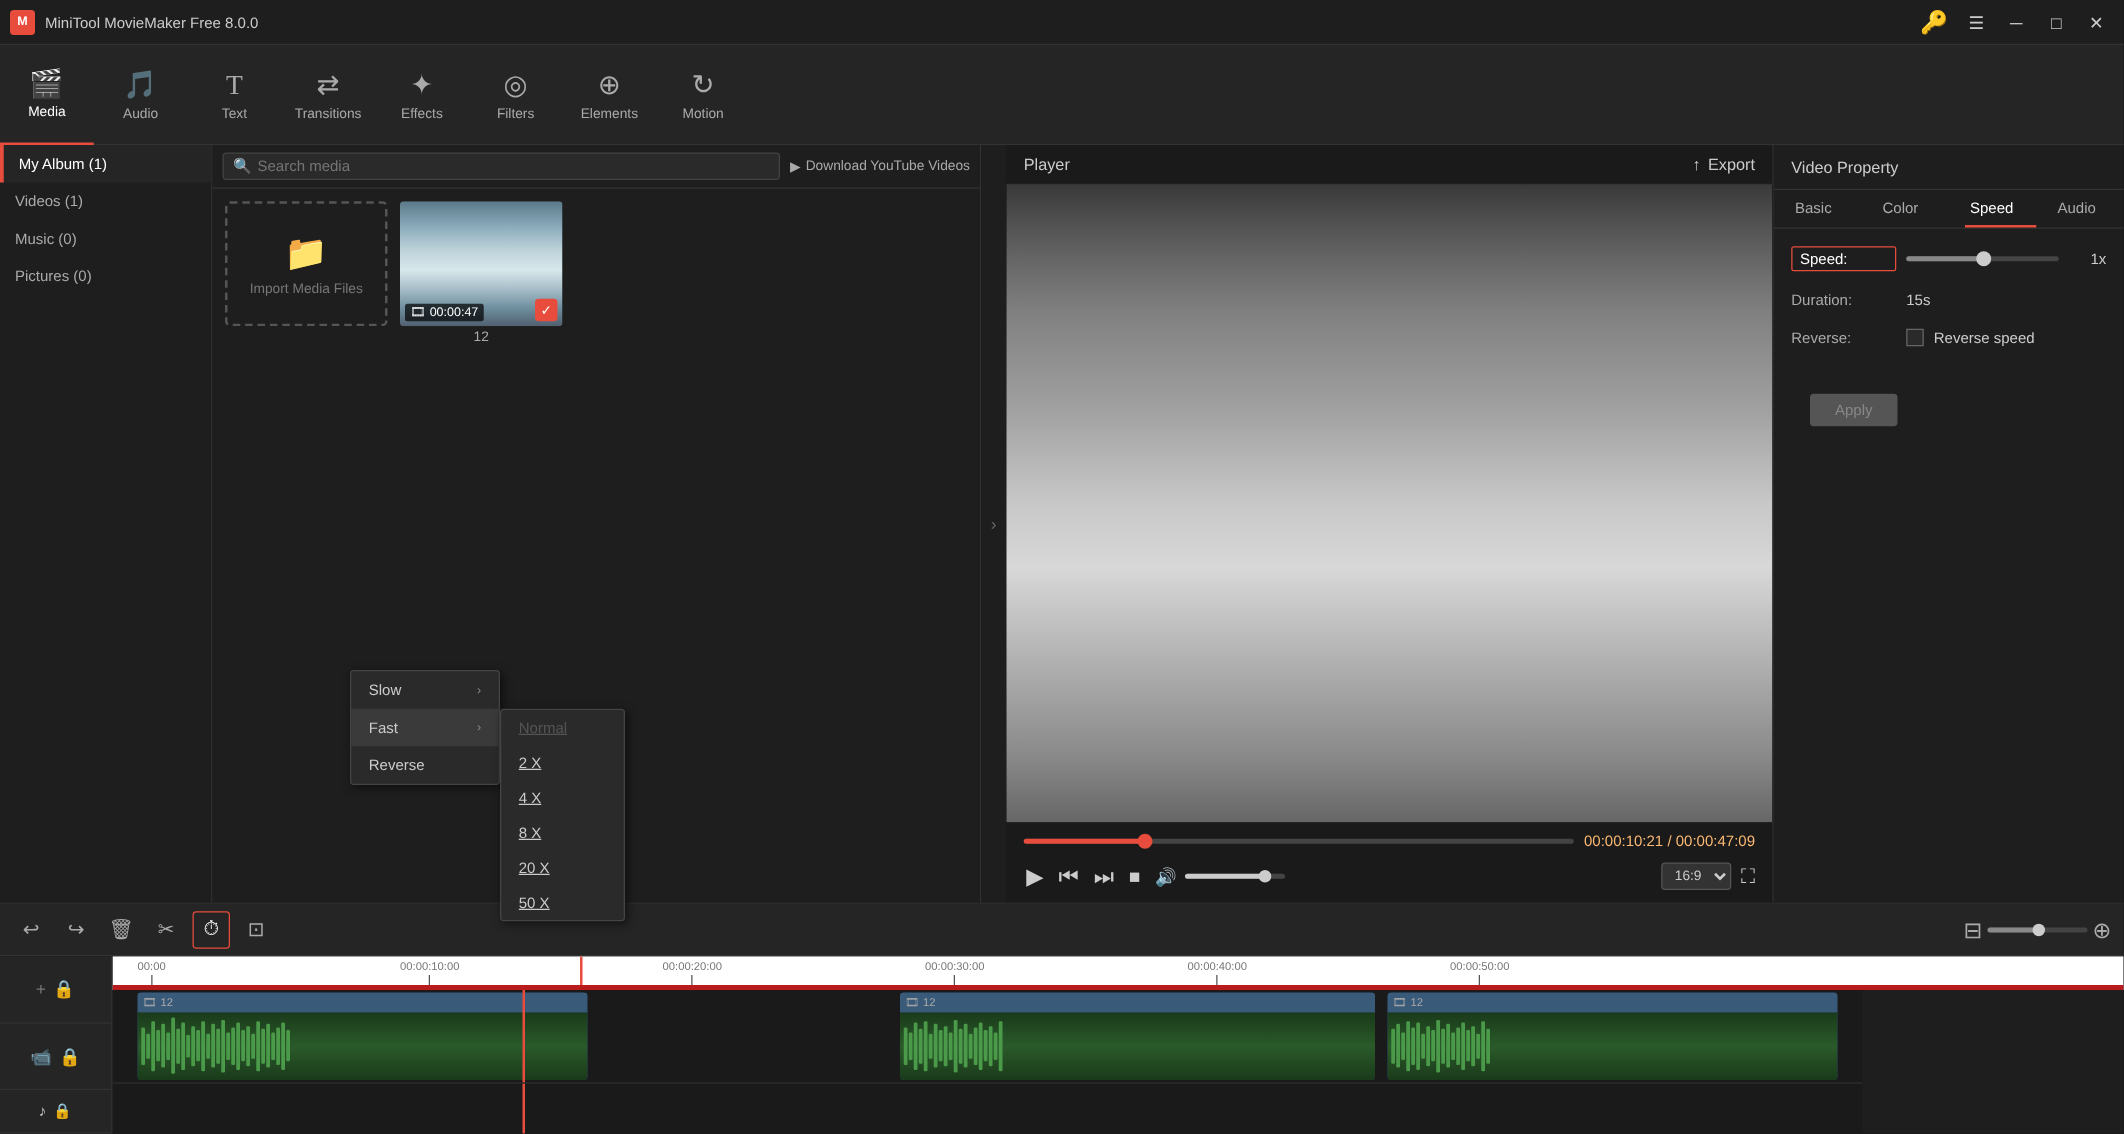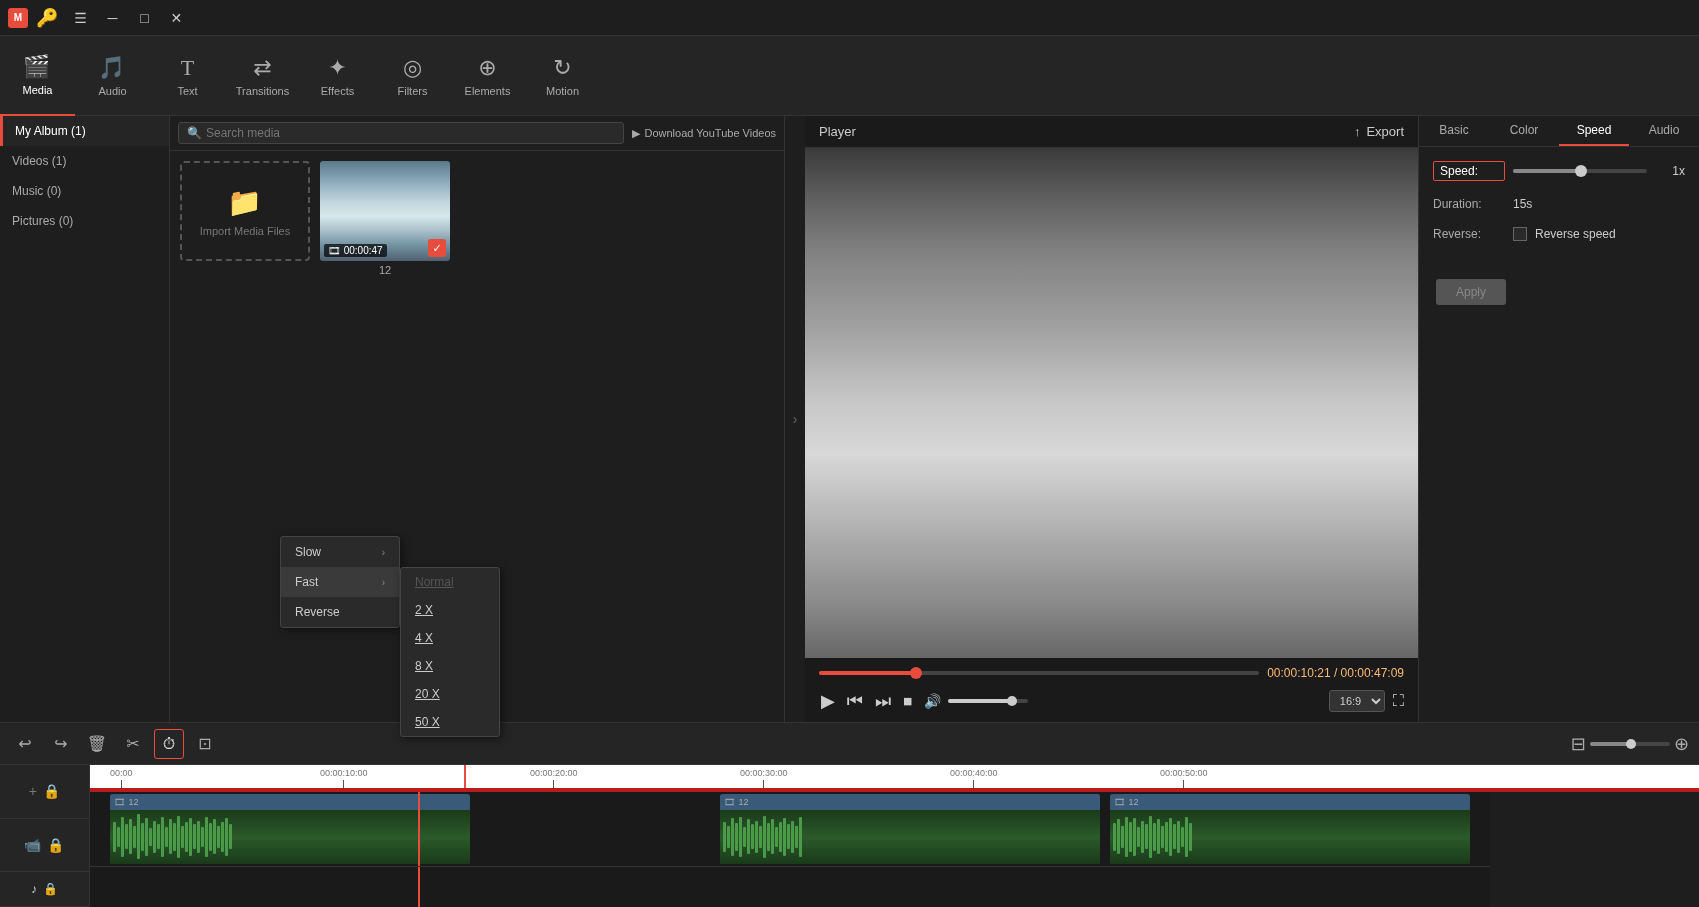--- a/index.html
+++ b/index.html
@@ -638,6 +638,7 @@
 
 <div id="titlebar">
   <div class="app-icon">M</div>
+  <span class="title">MiniTool MovieMaker Free 8.0.0</span>
   <span class="key-icon">🔑</span>
   <div class="win-controls">
     <button class="win-btn">☰</button>

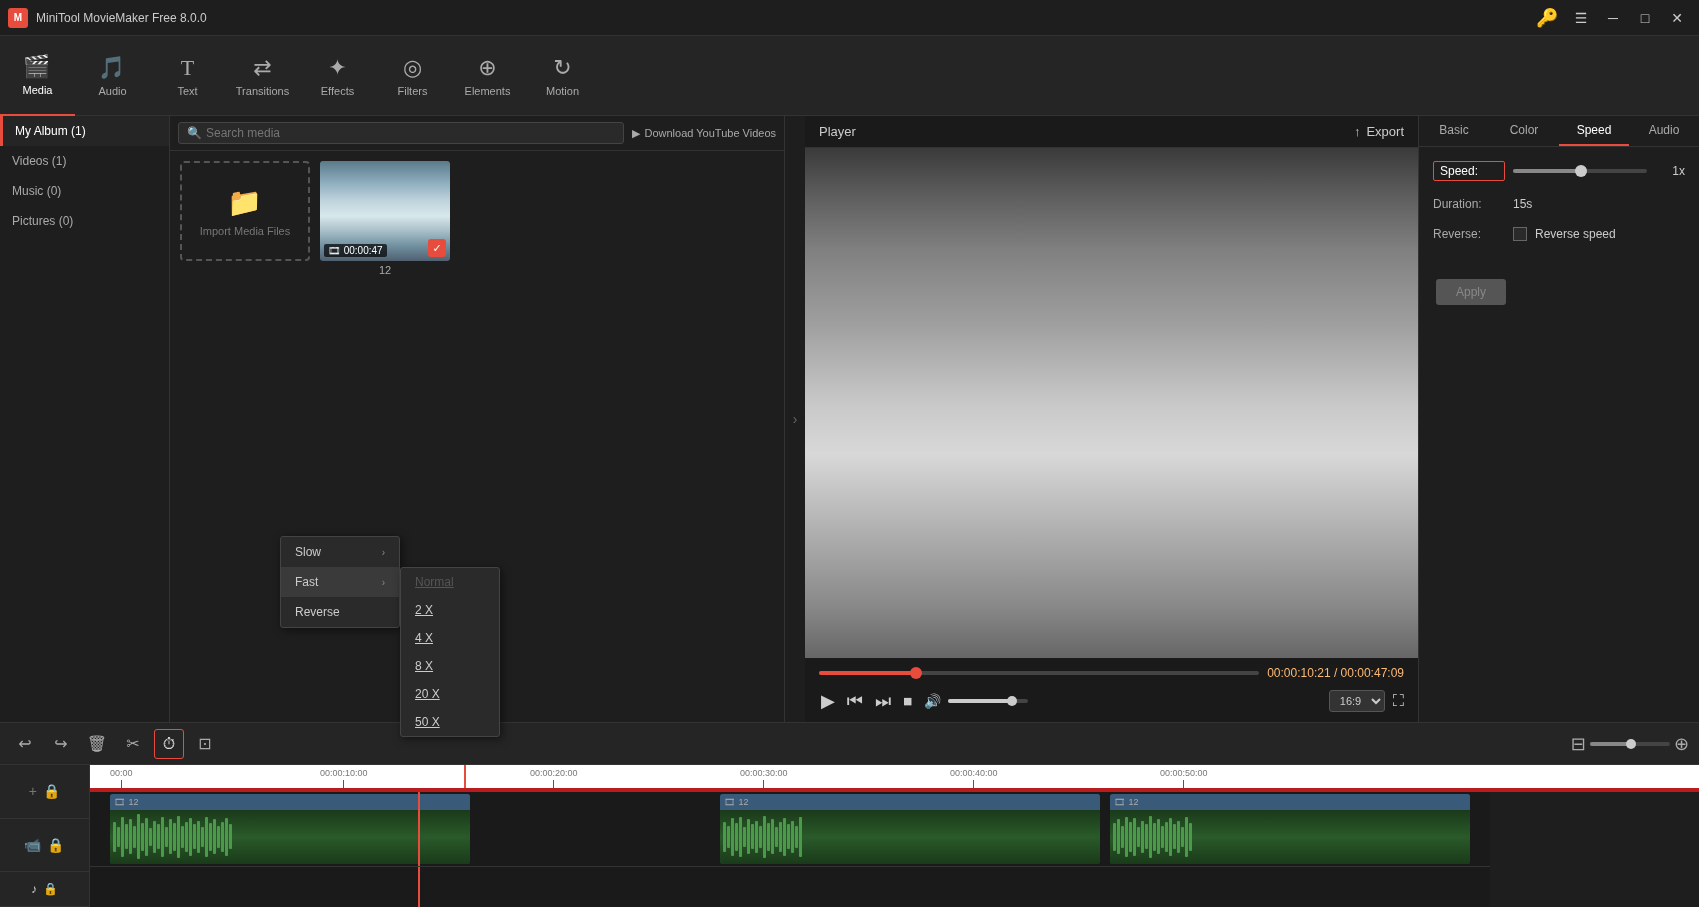--- a/index.html
+++ b/index.html
@@ -771,6 +771,7 @@
   </div>
 
   <div id="right-panel">
+    <div id="right-panel-header">Video Property</div>
     <div class="prop-tabs">
       <div class="prop-tab">Basic</div>
       <div class="prop-tab">Color</div>

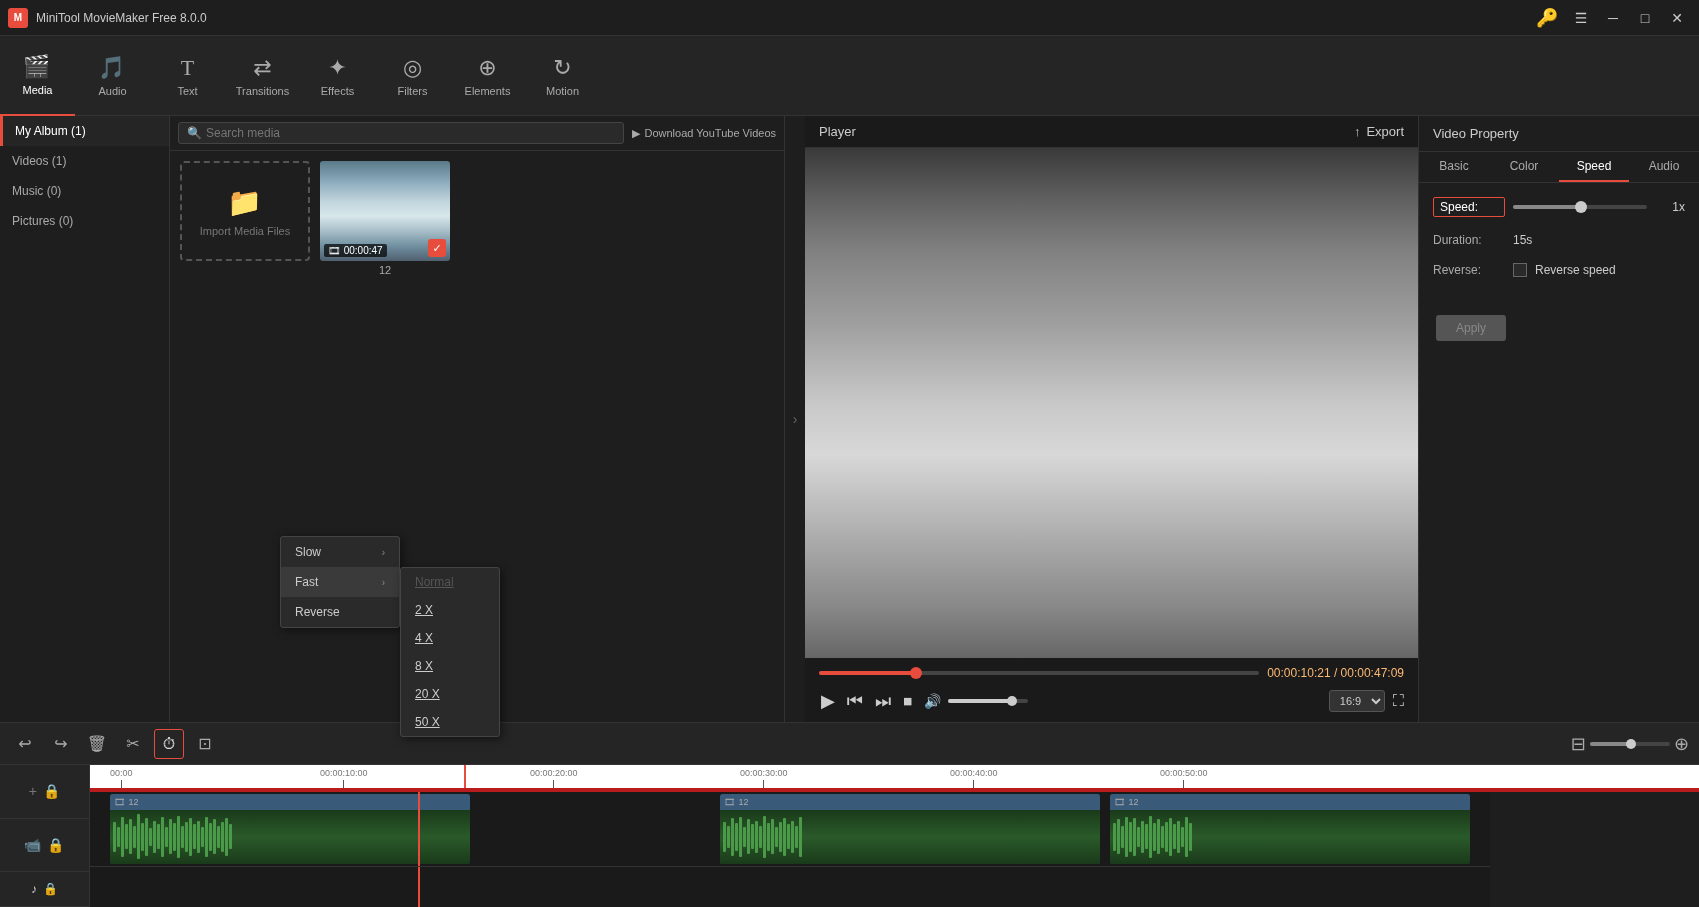--- a/index.html
+++ b/index.html
@@ -346,11 +346,12 @@
     }
     .prop-tab {
       flex: 1;
-      text-align: center;
+      text-align: left;
       padding: 7px 4px;
       cursor: pointer;
       font-size: 12px;
       color: #aaa;
+      margin-left: 13px;
     }
     .prop-tab.active { color: #fff; border-bottom: 2px solid #e74c3c; }
     .prop-body { padding: 14px; }

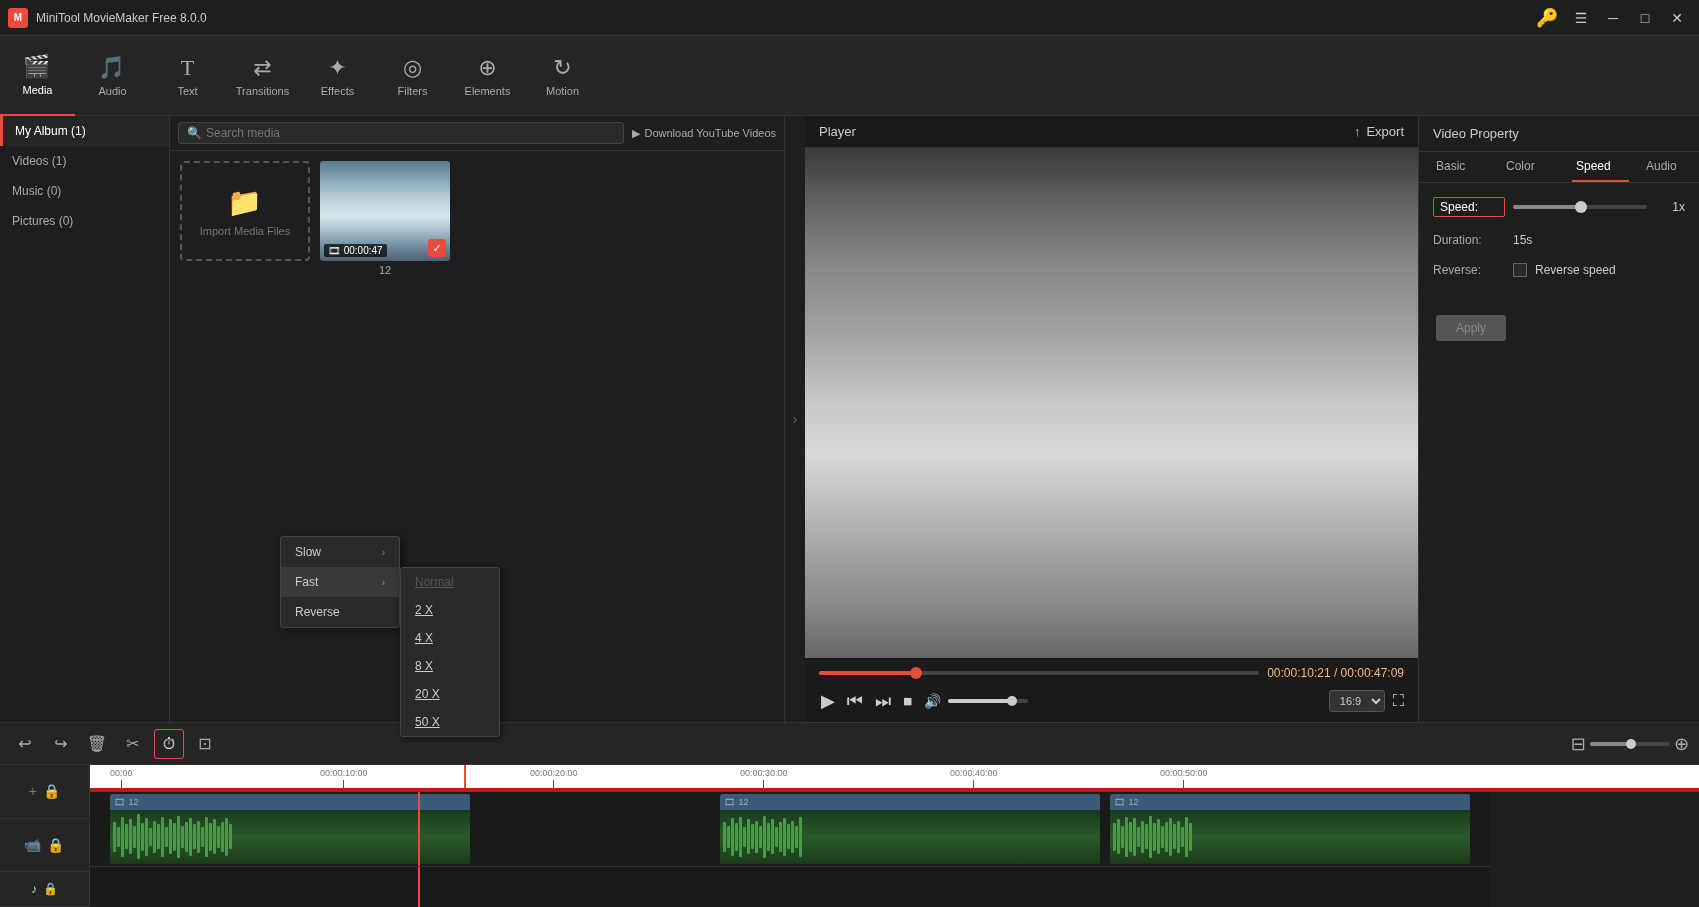--- a/index.html
+++ b/index.html
@@ -361,7 +361,7 @@
       margin-bottom: 16px;
       gap: 8px;
     }
-    .prop-label { color: #aaa; font-size: 12px; width: 72px; flex-shrink: 0; }
+    .prop-label { color: #aaa; font-size: 12px; width: 84px; flex-shrink: 0; }
     .prop-label.highlighted {
       color: #fff;
       border: 1px solid #e74c3c;

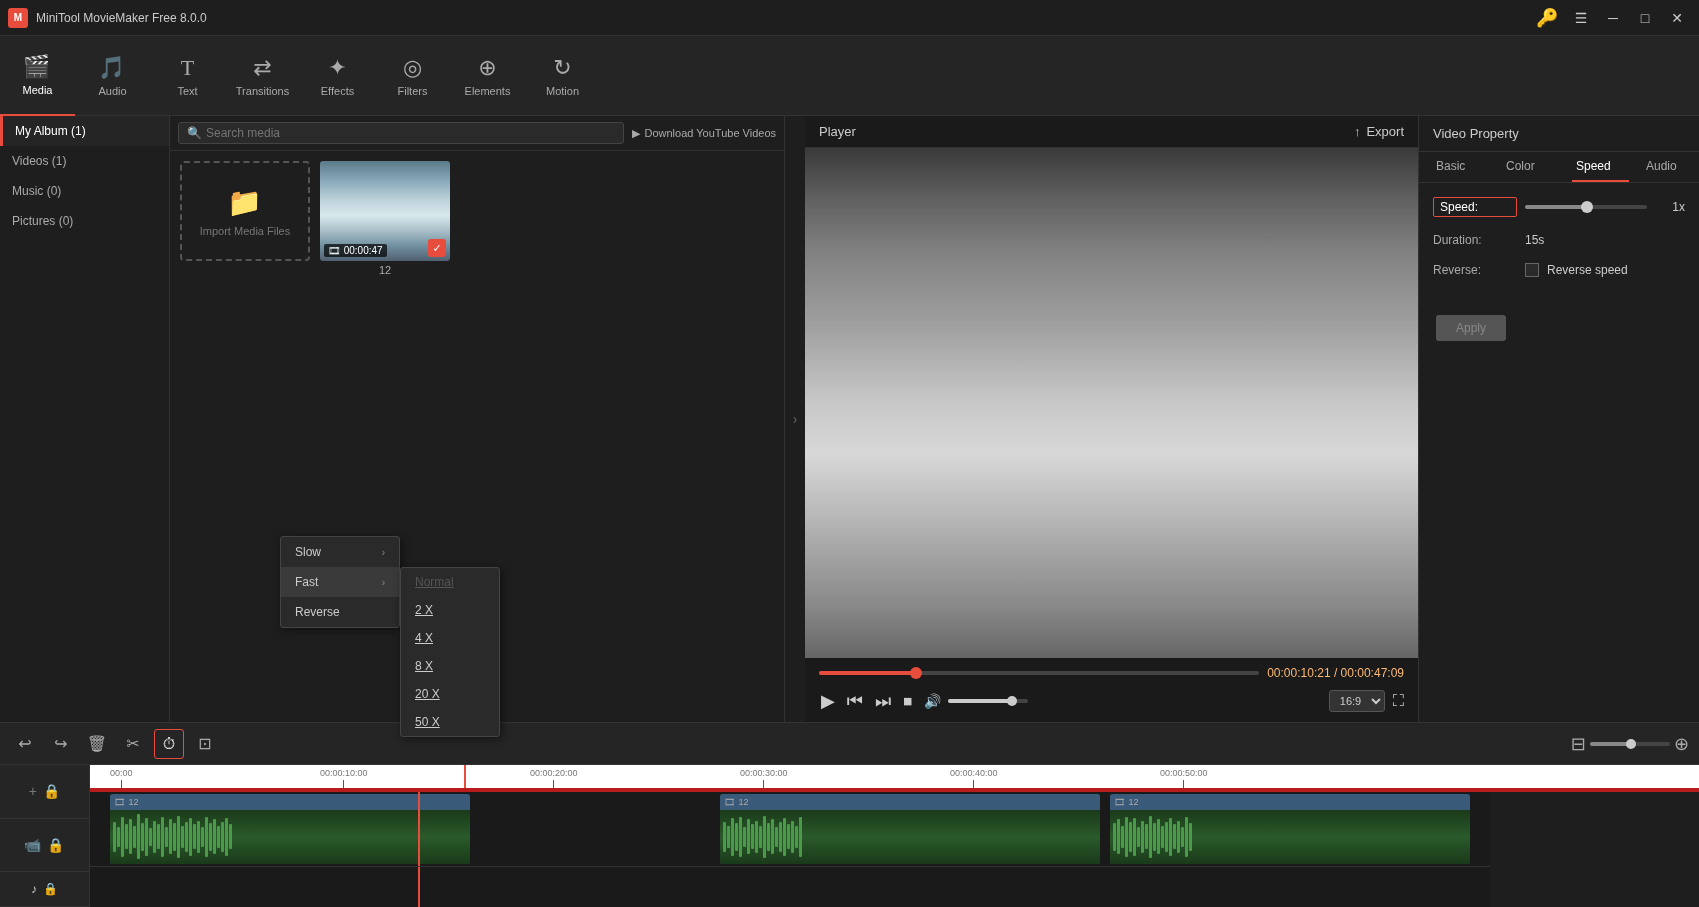--- a/index.html
+++ b/index.html
@@ -801,7 +801,7 @@
         <span class="prop-text-value">Reverse speed</span>
       </div>
     </div>
-    <div style="padding:8px 17px;">
+    <div style="padding:8px 29px;">
       <button style="background:#555;border:none;color:#888;padding:6px 20px;border-radius:3px;cursor:pointer;font-size:12px;">Apply</button>
     </div>
   </div>

